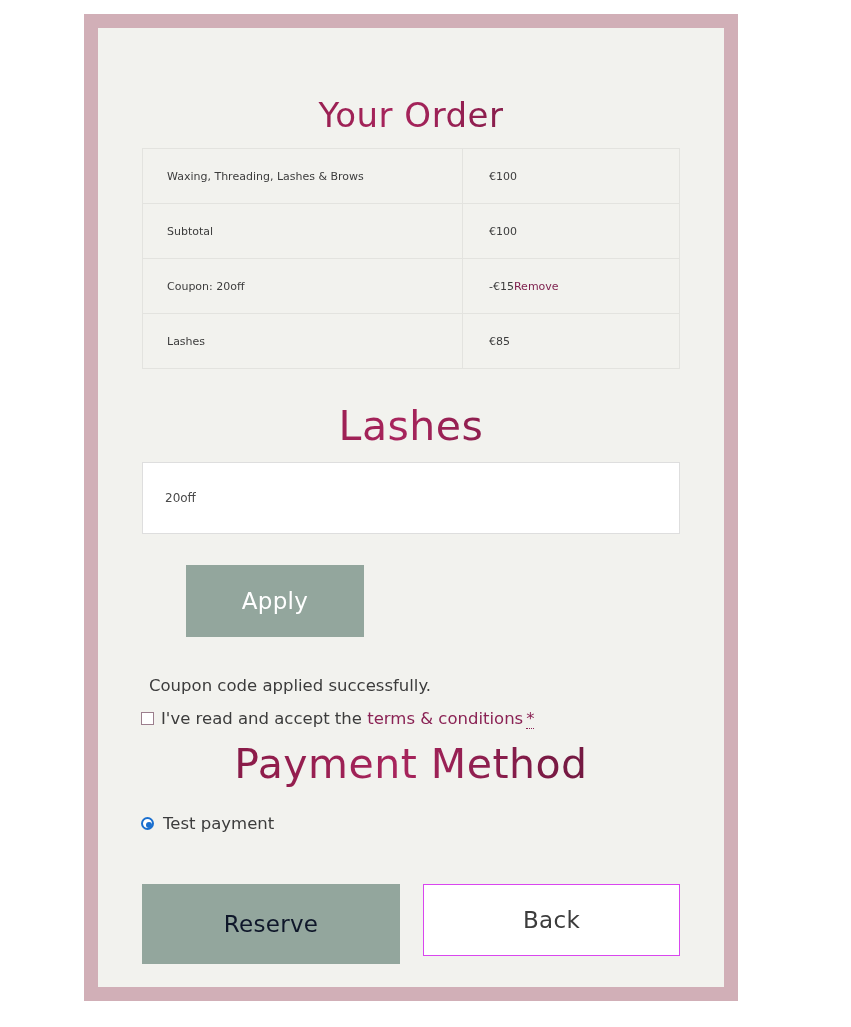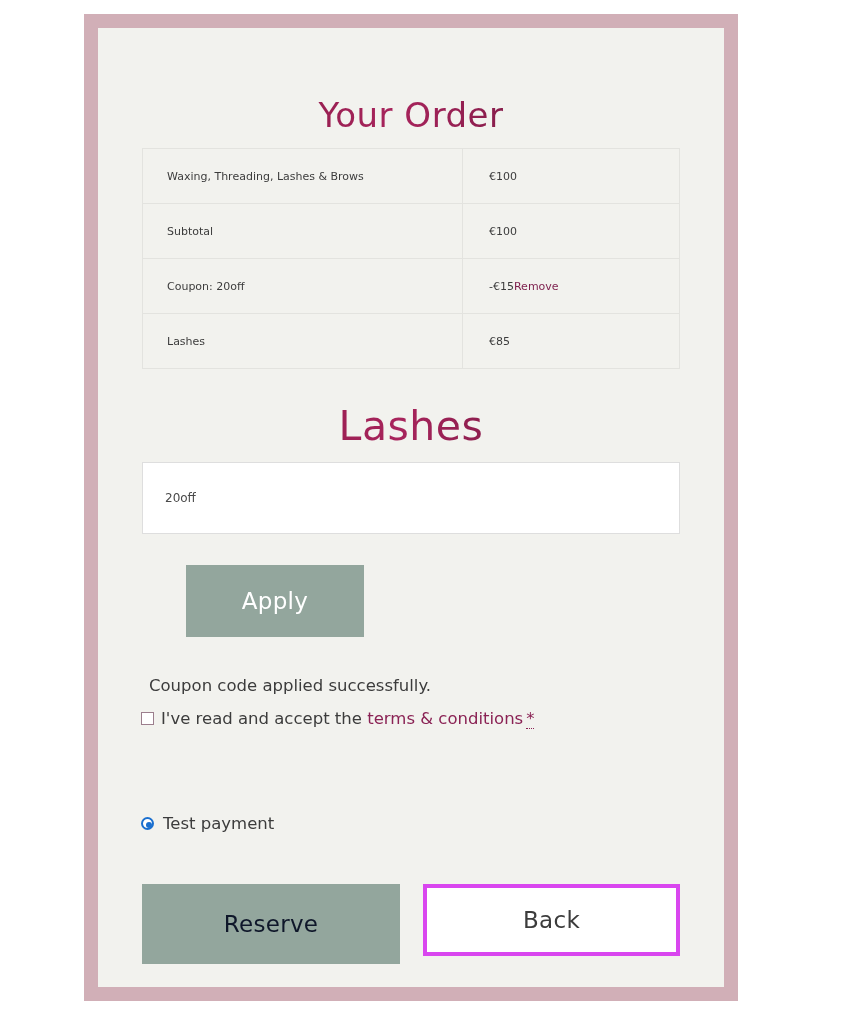--- a/index.html
+++ b/index.html
@@ -301,6 +301,7 @@
       <span id="terms-label"><span>I've read and accept the</span>&nbsp;<a href="#" class="terms-link">terms &amp; conditions</a><span class="required-mark">*</span></span>
     </div>
 
+    <h2 class="heading" id="title-payment-method">Payment Method</h2>
 
     <div id="payment-row">
       <input type="radio" id="payment-radio" name="payment-method" checked="" style="">

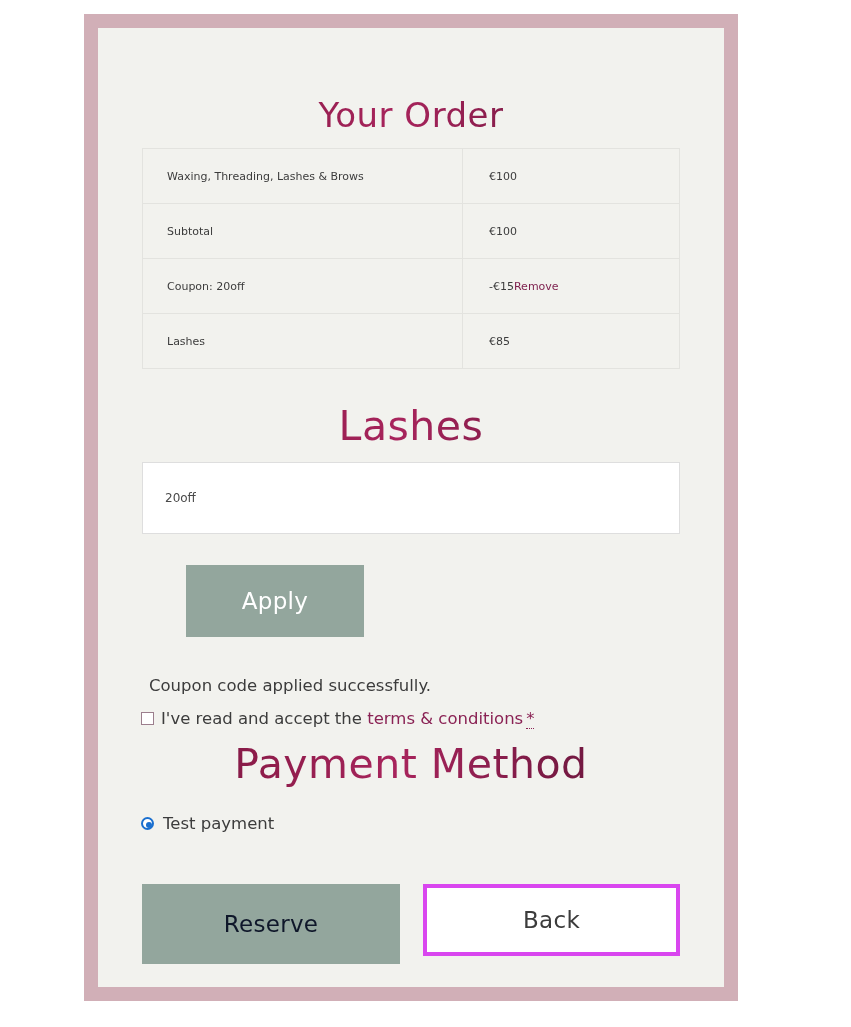--- a/index.html
+++ b/index.html
@@ -240,7 +240,7 @@
     width: 257px;
     height: 72px;
     background: #ffffff;
-    border: 4px solid #d946ef;
+    border: 1px solid #d946ef;
     color: #3c3c3c;
     font-family: "DejaVu Sans", "Liberation Sans", sans-serif;
     font-size: 23px;

